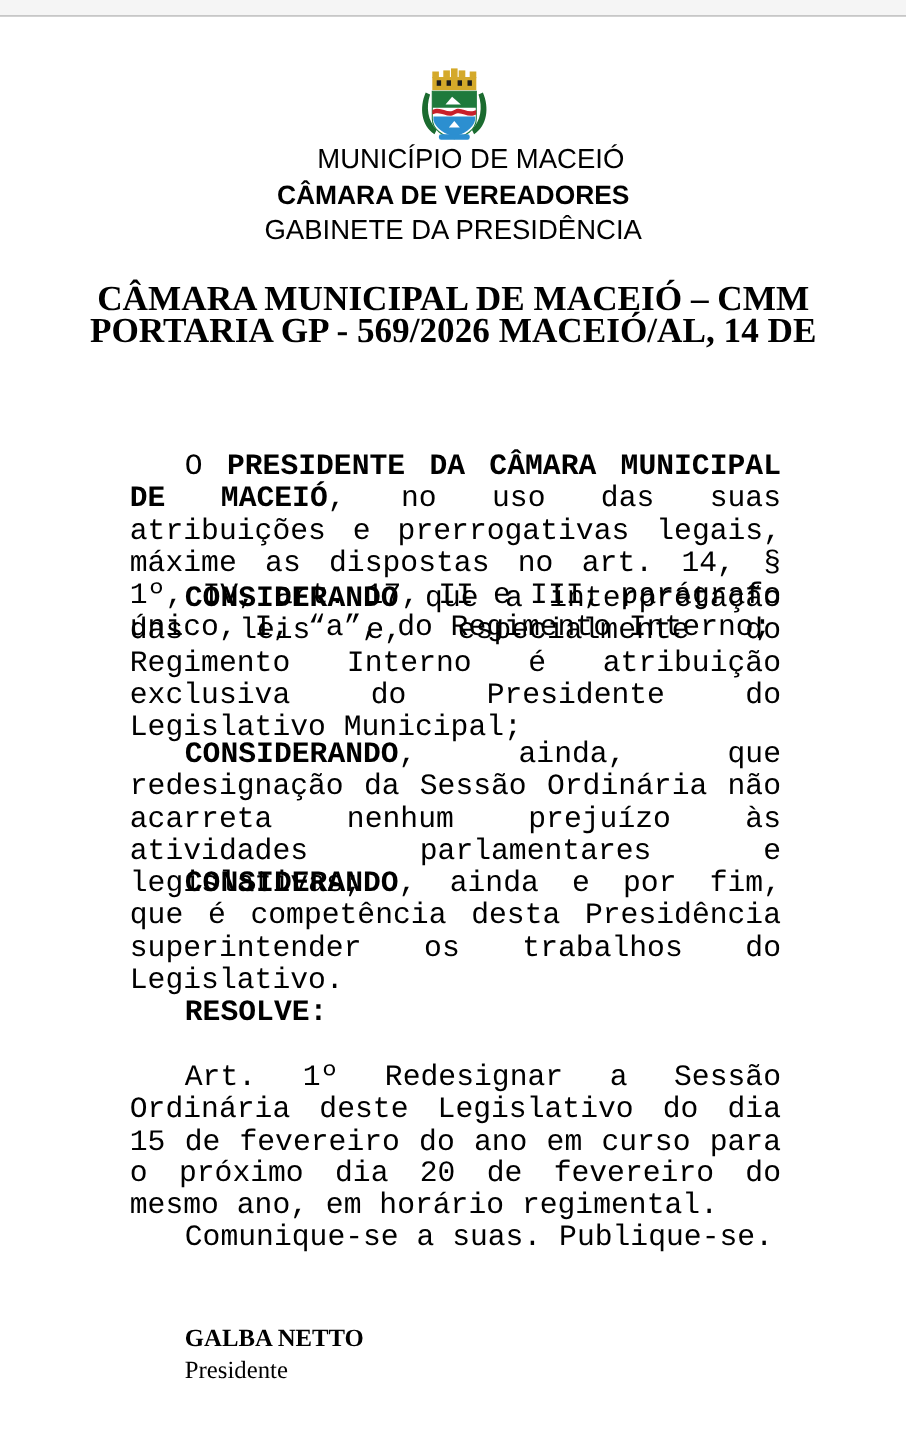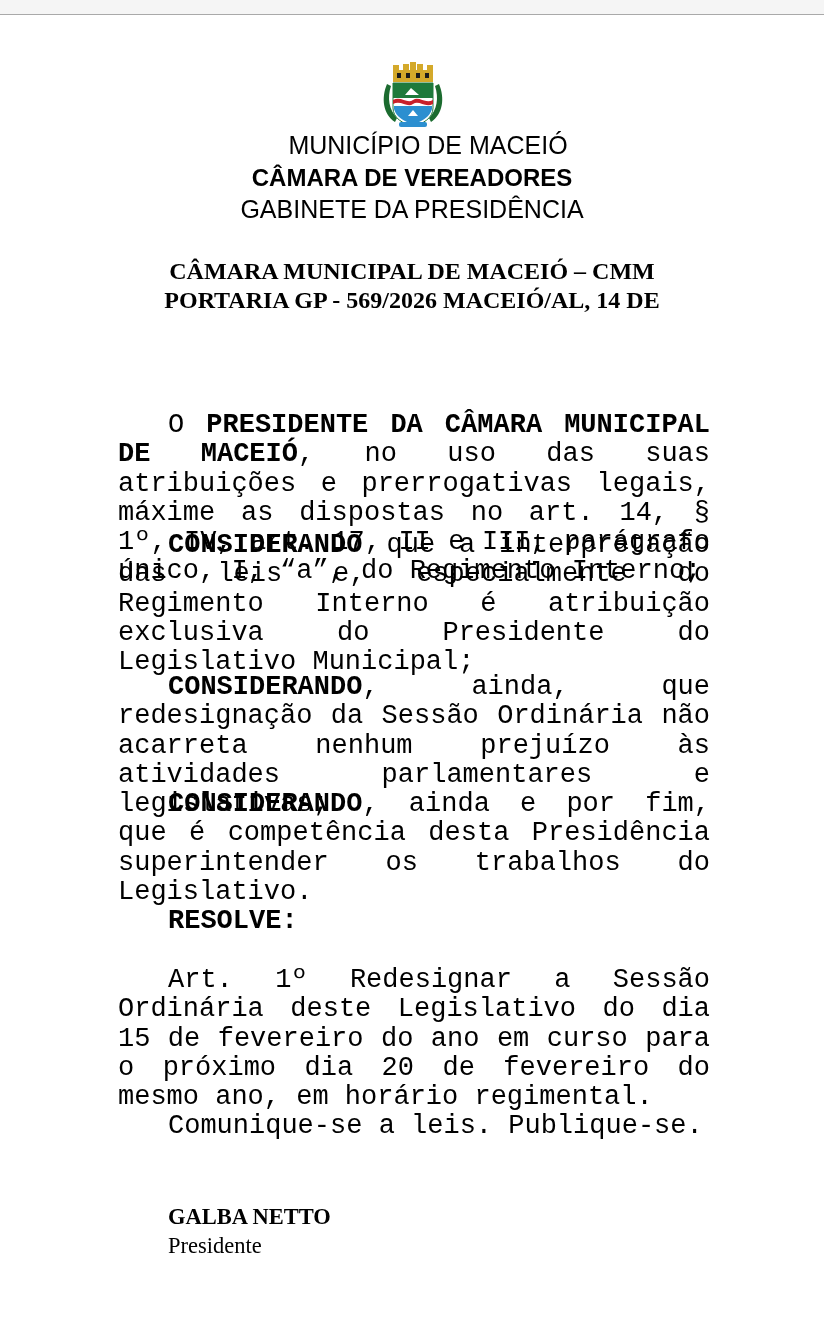--- a/index.html
+++ b/index.html
@@ -28,7 +28,7 @@
     .title-block {
       position: absolute; left: 0; top: 257px; width: 824px; text-align: center;
       font-family: "Liberation Serif", serif; font-weight: bold;
-      font-size: 24px; line-height: 29px;
+      font-size: 32px; line-height: 29px;
     }
     .para {
       position: absolute; left: 118px; width: 592px;

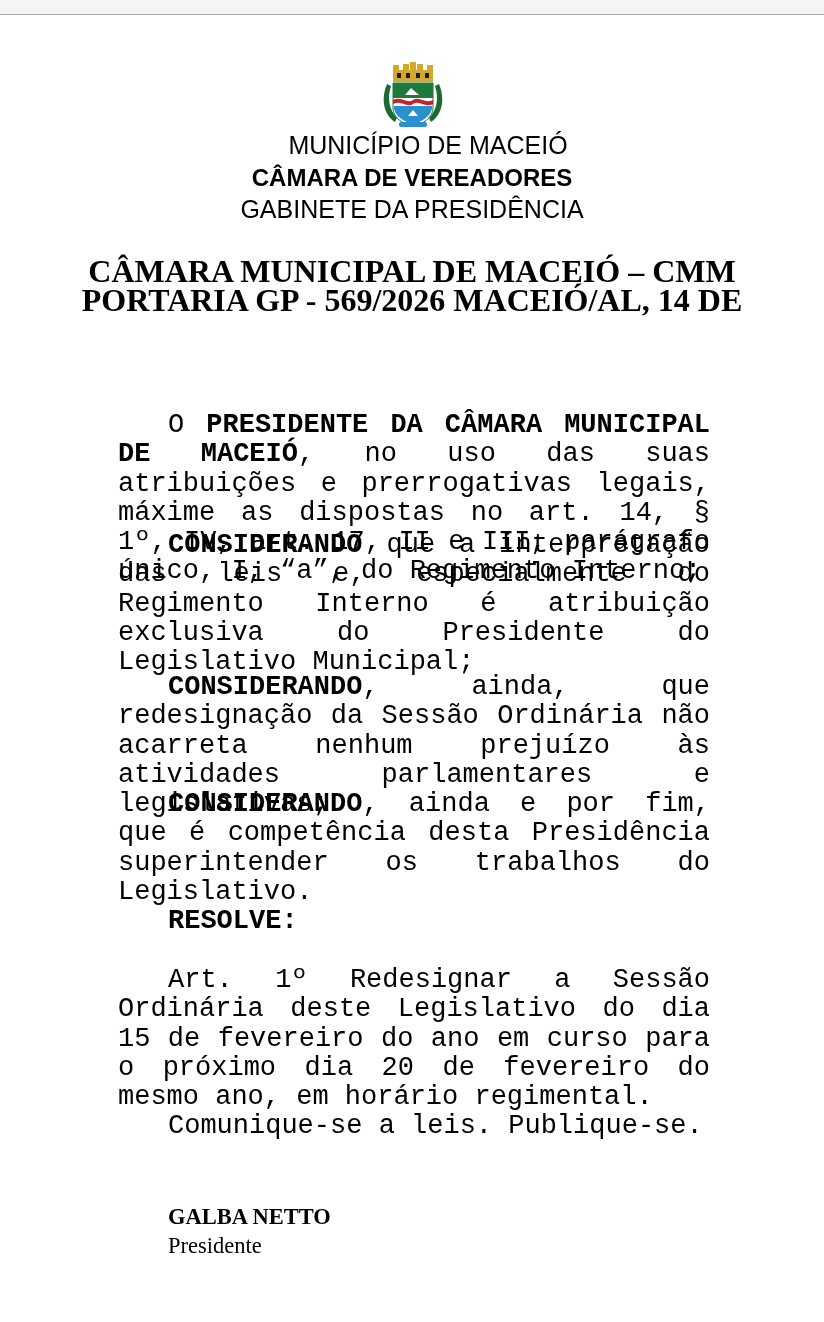--- a/index.html
+++ b/index.html
@@ -110,7 +110,7 @@
 </div>
 
 <div class="para" style="top:1075px;">
-  <span class="indent"></span><span>Comunique-se a leis. Publique-se.</span>
+  <span class="indent"></span><span>Comunique-se a suas. Publique-se.</span>
 </div>
 
 <div class="sig" style="top:1162px;margin-top:40px;">

